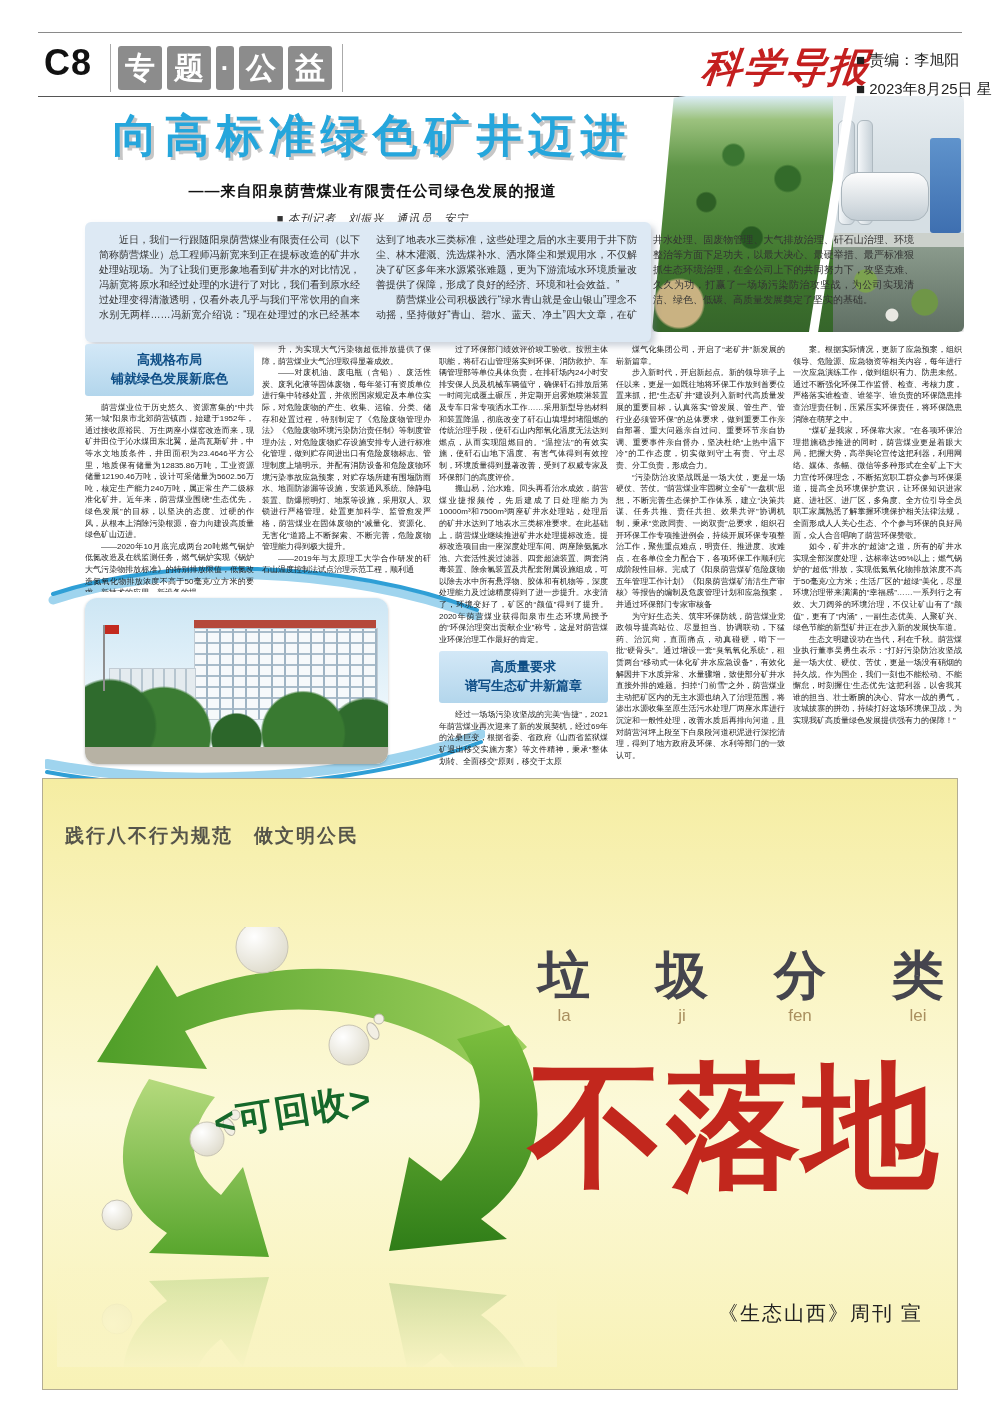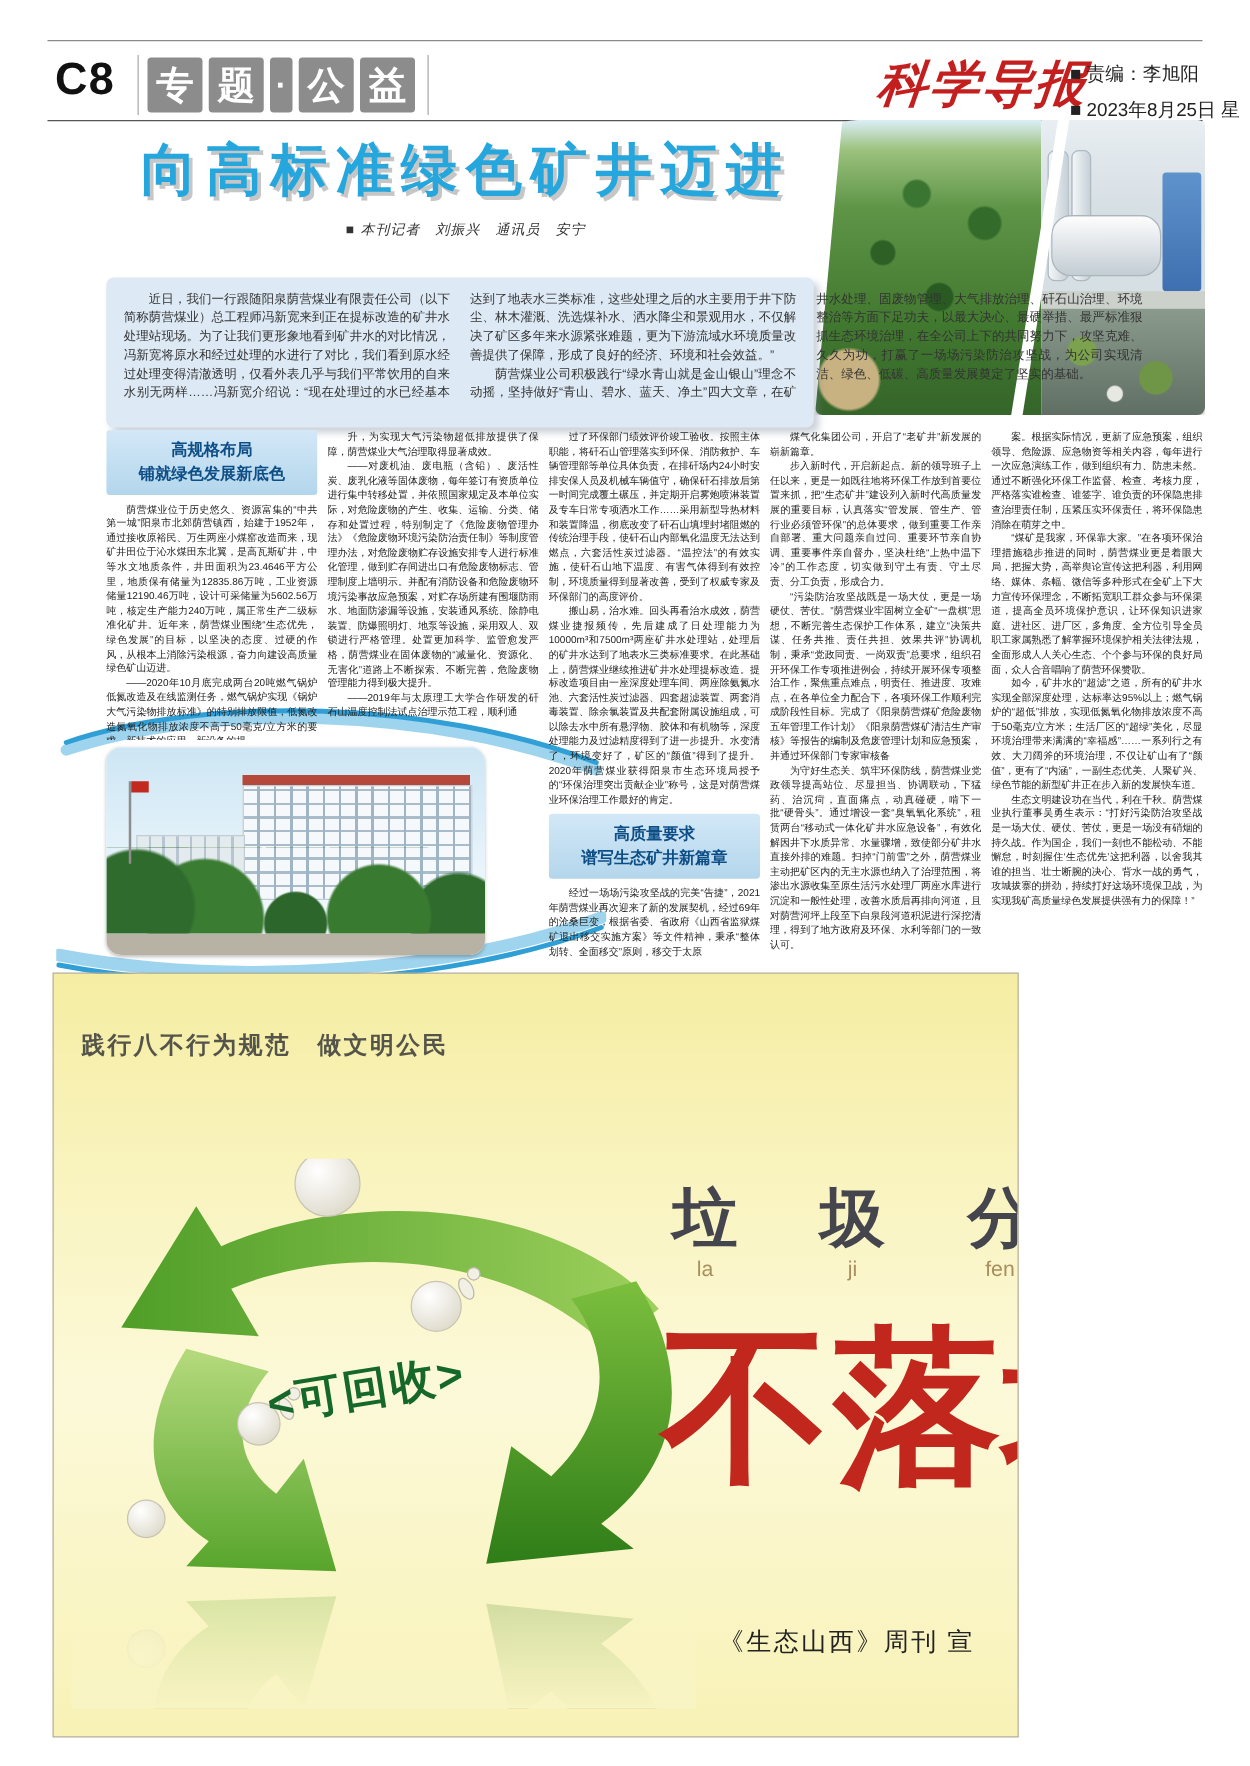--- a/index.html
+++ b/index.html
@@ -127,6 +127,7 @@
 
   <div class="headline">
     <h1>向高标准绿色矿井迈进</h1>
+    <div class="subtitle">——来自阳泉荫营煤业有限责任公司绿色发展的报道</div>
     <div class="byline">■ 本刊记者　刘振兴　通讯员　安宁</div>
   </div>
 

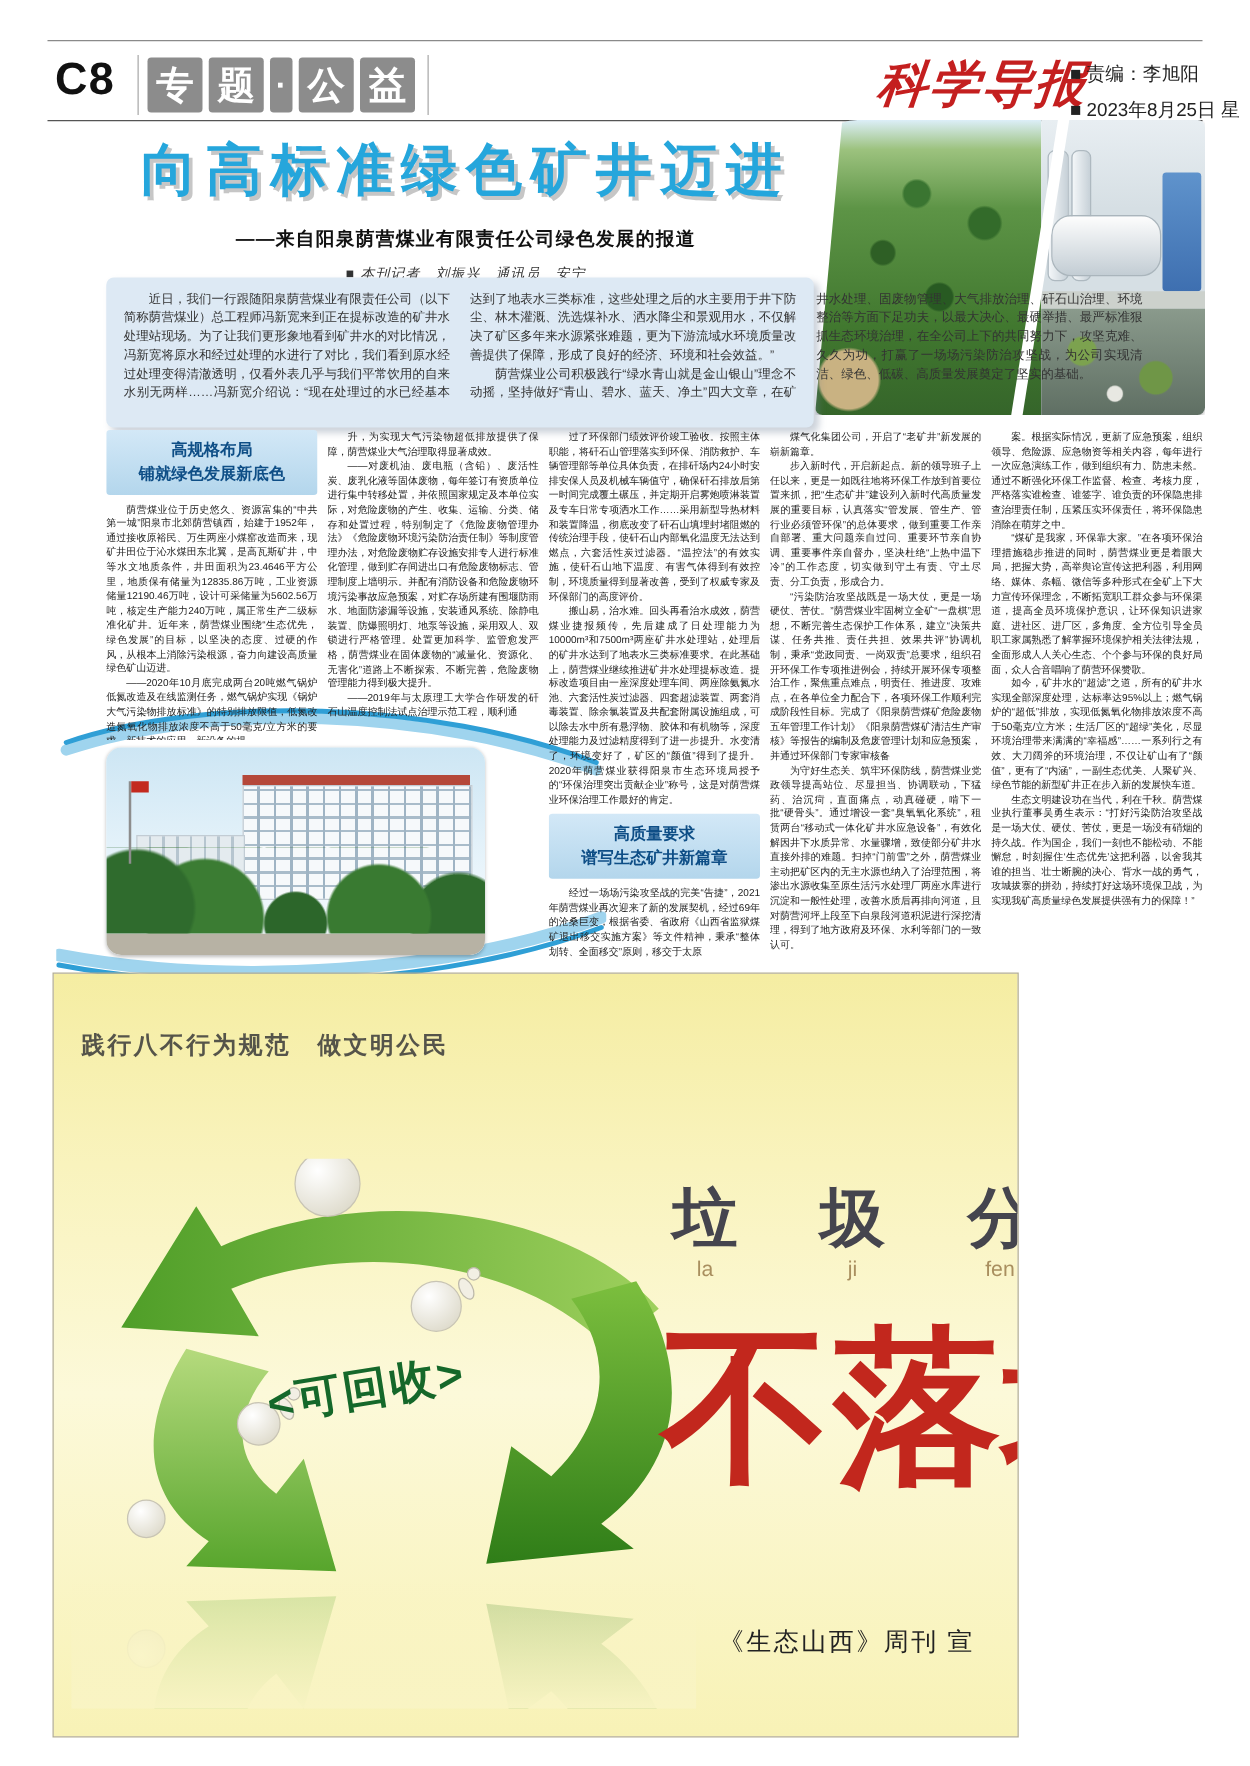--- a/index.html
+++ b/index.html
@@ -181,7 +181,7 @@
       <p>——2019年与太原理工大学合作研发的矸石山温度控制法试点治理示范工程，顺利通</p>
     </div>
     <div class="col tall">
-      <p>过了环保部门绩效评价竣工验收。按照主体职能，将矸石山管理落实到环保、消防救护、车辆管理部等单位具体负责，在排矸场内24小时安排安保人员及机械车辆值守，确保矸石排放后第一时间完成覆土碾压，并定期开启雾炮喷淋装置及专车日常专项洒水工作……采用新型导热材料和装置降温，彻底改变了矸石山填埋封堵阻燃的传统治理手段，使矸石山内部氧化温度无法达到燃点，六套活性炭过滤器。“温控法”的有效实施，使矸石山地下温度、有害气体得到有效控制，环境质量得到显著改善，受到了权威专家及环保部门的高度评价。</p>
+      <p>过了环保部门绩效评价竣工验收。按照主体职能，将矸石山管理落实到环保、消防救护、车辆管理部等单位具体负责，在排矸场内24小时安排安保人员及机械车辆值守，确保矸石排放后第一时间完成覆土碾压，并定期开启雾炮喷淋装置及专车日常专项洒水工作……采用新型导热材料和装置降温，彻底改变了矸石山填埋封堵阻燃的传统治理手段，使矸石山内部氧化温度无法达到燃点，从而实现阻燃目的。“温控法”的有效实施，使矸石山地下温度、有害气体得到有效控制，环境质量得到显著改善，受到了权威专家及环保部门的高度评价。</p>
       <p>搬山易，治水难。回头再看治水成效，荫营煤业捷报频传，先后建成了日处理能力为10000m³和7500m³两座矿井水处理站，处理后的矿井水达到了地表水三类标准要求。在此基础上，荫营煤业继续推进矿井水处理提标改造。提标改造项目由一座深度处理车间、两座除氨氮水池、六套活性炭过滤器、四套超滤装置、两套消毒装置、除余氯装置及共配套附属设施组成，可以除去水中所有悬浮物、胶体和有机物等，深度处理能力及过滤精度得到了进一步提升。水变清了，环境变好了，矿区的“颜值”得到了提升。2020年荫营煤业获得阳泉市生态环境局授予的“环保治理突出贡献企业”称号，这是对荫营煤业环保治理工作最好的肯定。</p>
       <div class="subhead" style="margin-top:6px;">
         <div>高质量要求</div>

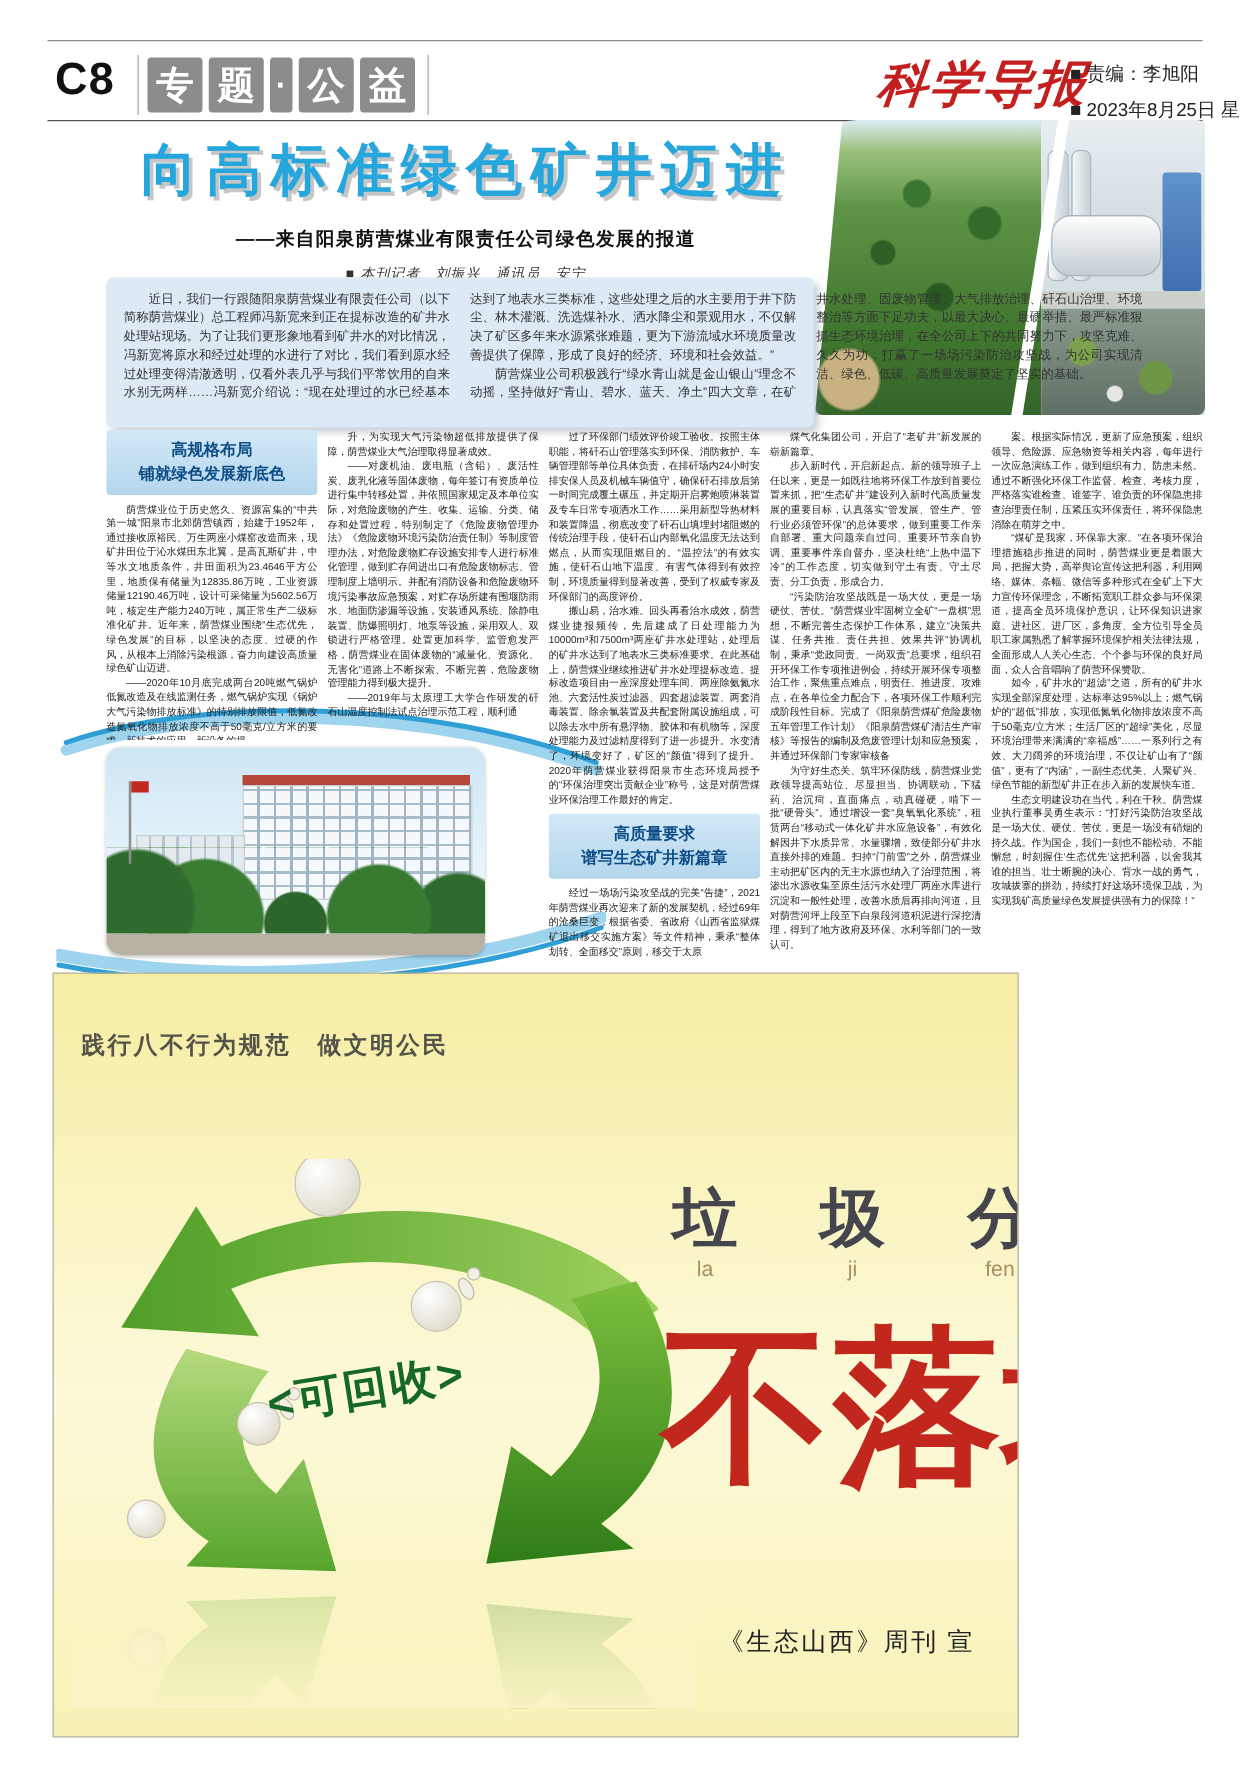--- a/index.html
+++ b/index.html
@@ -87,7 +87,7 @@
   .bp-pole{position:absolute;left:6%;top:16%;width:2px;height:40%;background:#8d8d8d;}
   .bp-flag{position:absolute;left:calc(6% + 2px);top:16%;width:14px;height:9px;background:#c32a1f;}
   
-  .ad{position:absolute;left:42px;top:778px;width:773px;height:612px;border:1px solid #b3ad93;box-sizing:border-box;
+  .ad{position:absolute;left:42px;top:778px;width:916px;height:612px;border:1px solid #b3ad93;box-sizing:border-box;
       background:linear-gradient(180deg,#f5eda2 0%,#f9f3bd 25%,#fcf9d9 55%,#f8f2b6 100%);overflow:hidden;}
   .ad-slogan{position:absolute;left:22px;top:44px;font-size:19px;font-weight:600;color:#55544a;letter-spacing:2px;}
   .ad-right{position:absolute;left:486px;top:168px;width:424px;}

